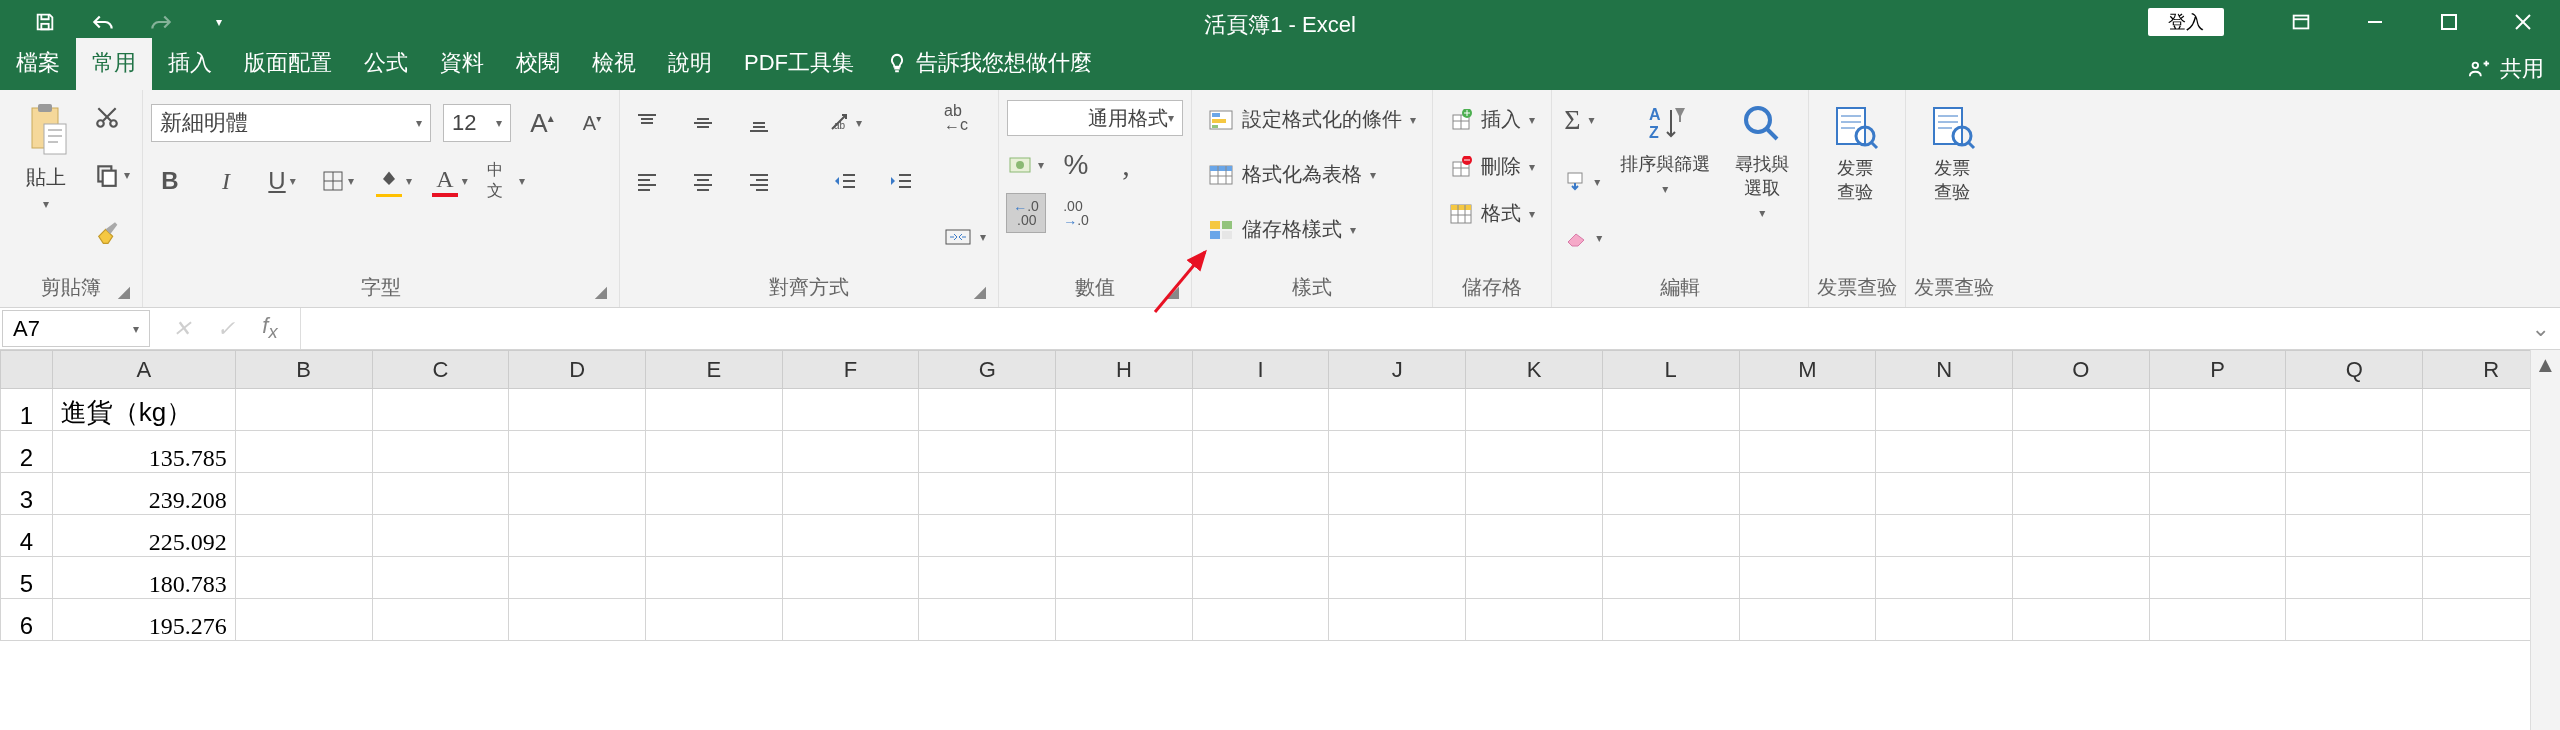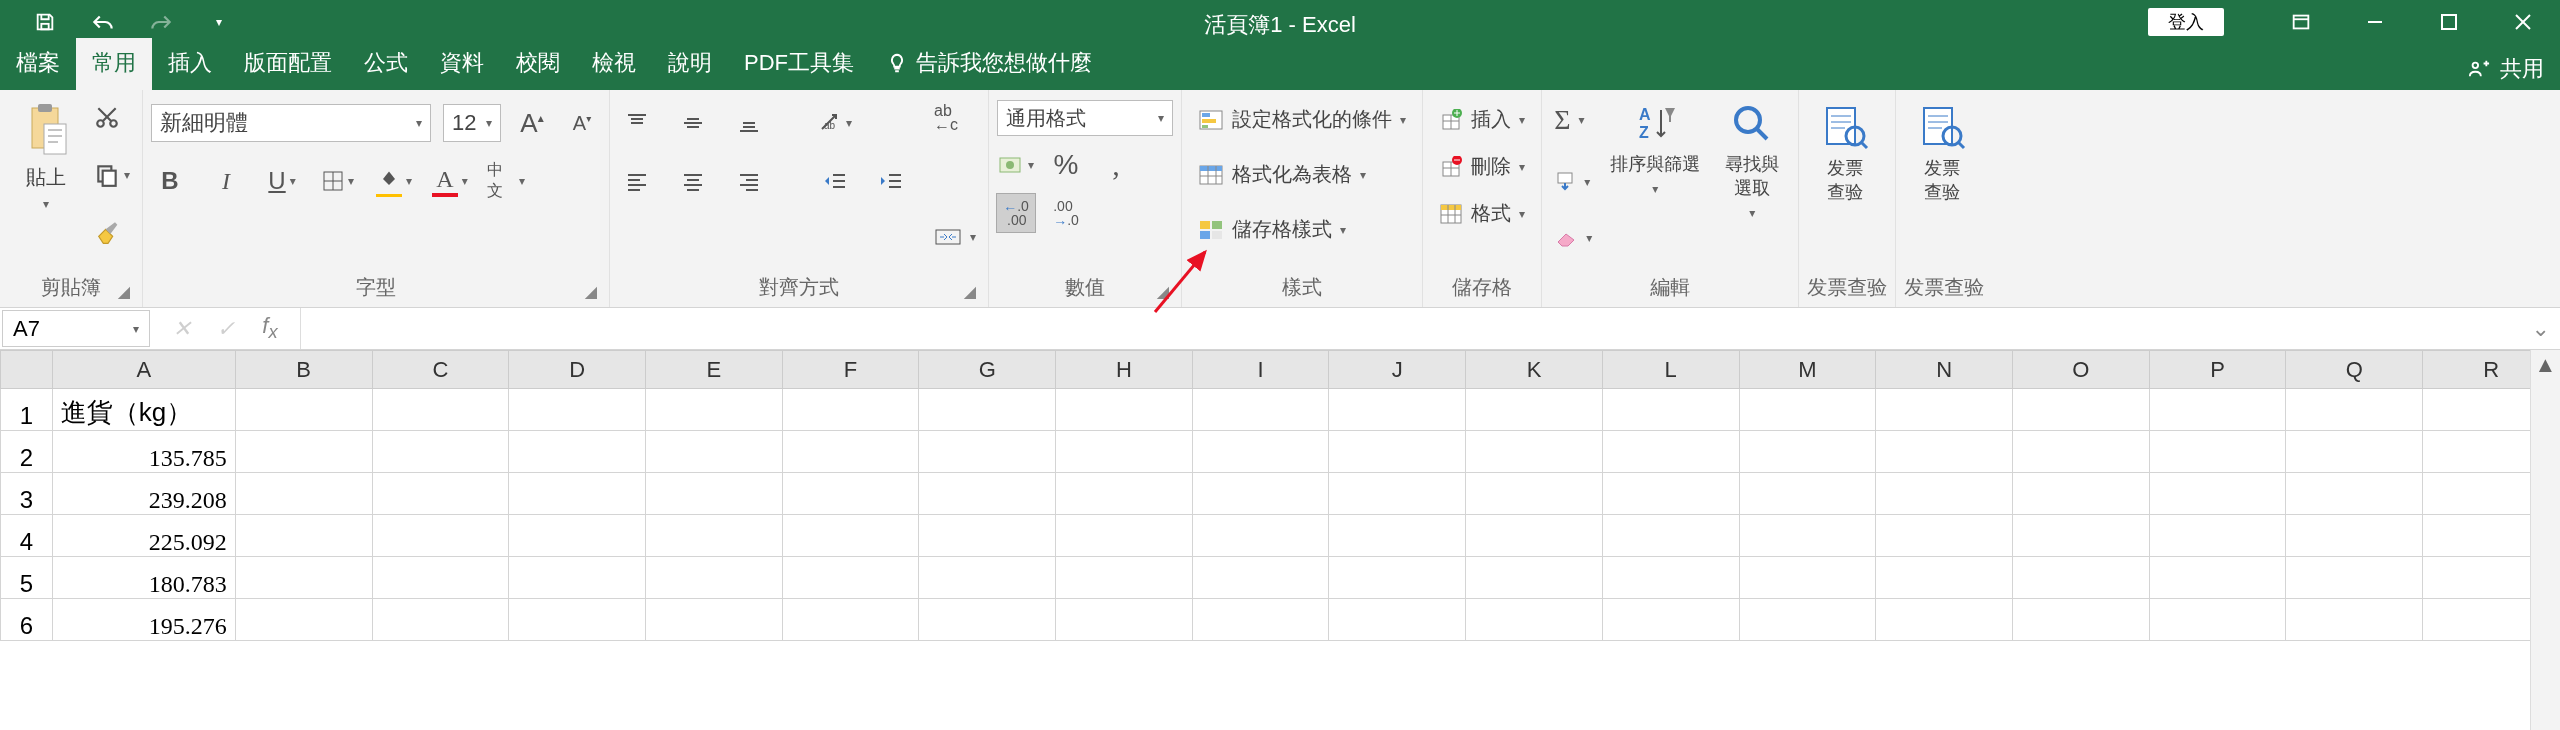--- a/index.html
+++ b/index.html
@@ -36,7 +36,7 @@
 
   
   .font-select { width: 280px; height: 38px; border: 1px solid #bcbcbc; background: #fff; display: flex; align-items: center; padding: 0 8px; font-size: 22px; justify-content: space-between; }
-  .size-select { width: 58px; height: 38px; border: 1px solid #bcbcbc; background: #fff; display: flex; align-items: center; padding: 0 8px; font-size: 22px; justify-content: space-between; }
+  .size-select { width: 68px; height: 38px; border: 1px solid #bcbcbc; background: #fff; display: flex; align-items: center; padding: 0 8px; font-size: 22px; justify-content: space-between; }
   .caret { font-size: 12px; color: #666; }
   .underline-y { border-bottom: 3px solid #ffc000; padding: 0 4px; }
   .underline-r { border-bottom: 4px solid #e81123; padding: 0 4px; }

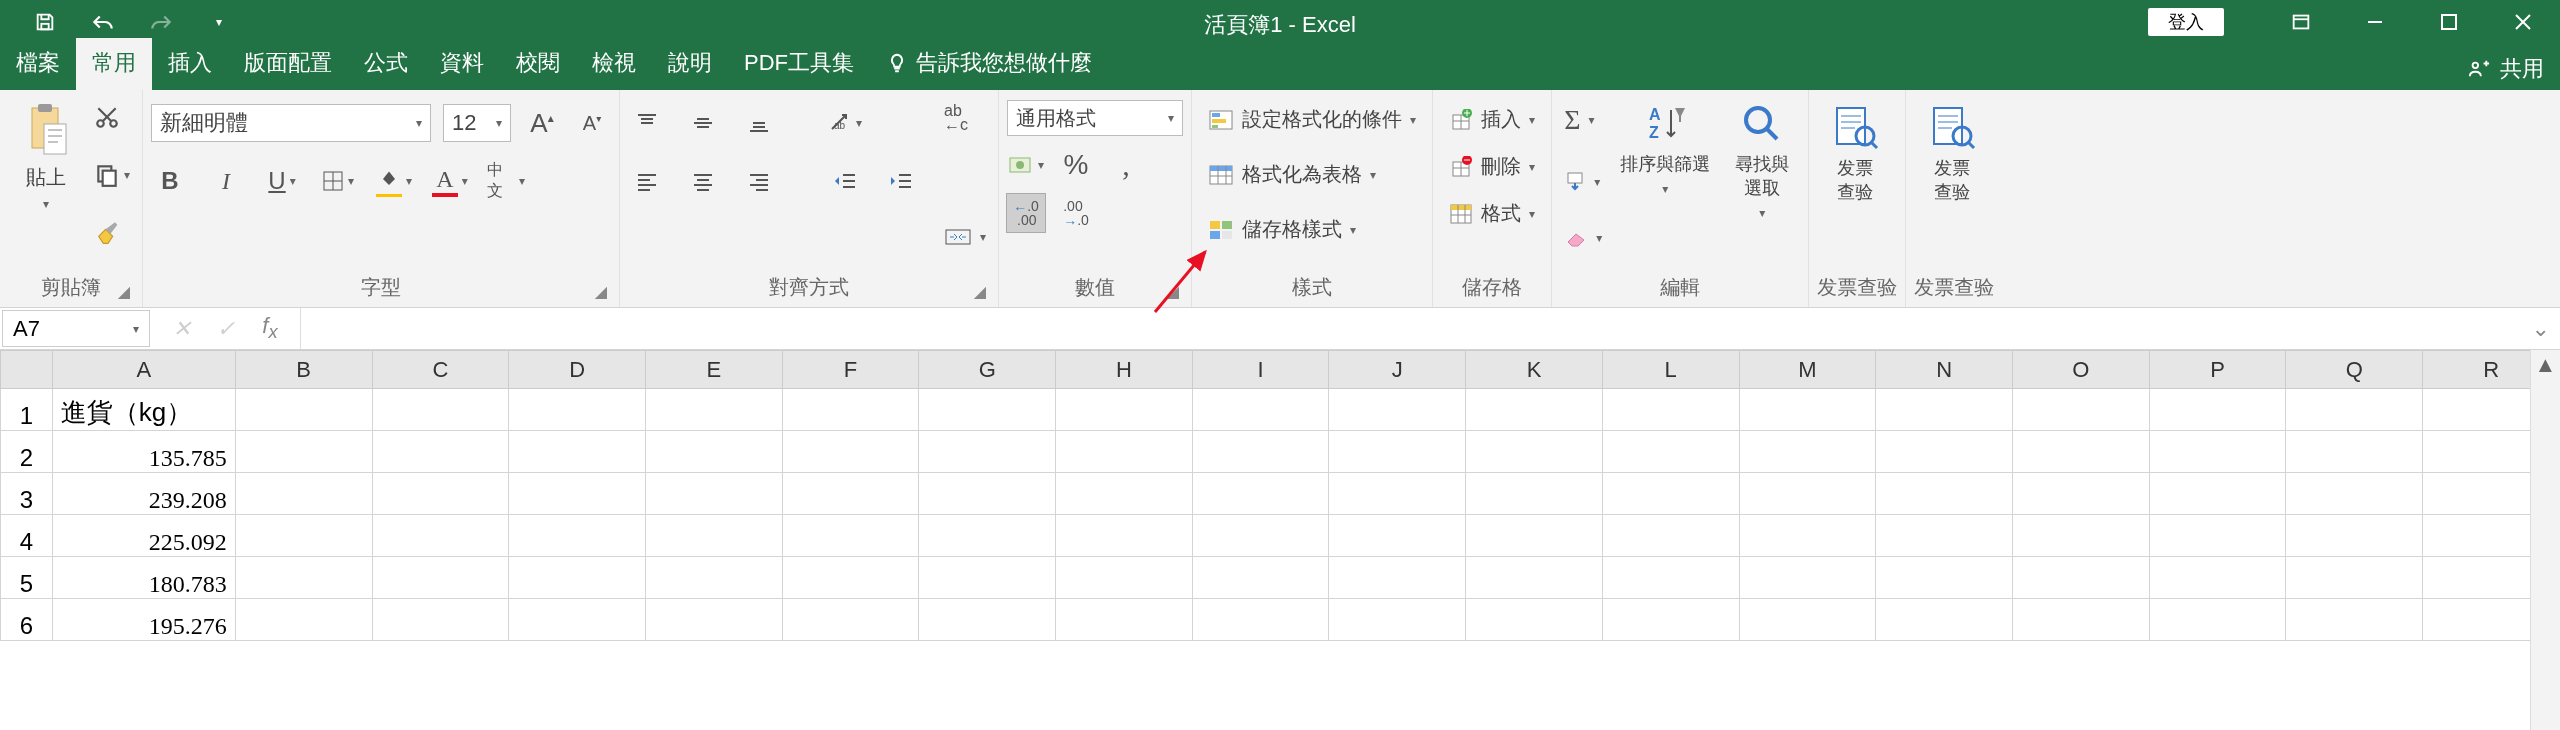--- a/index.html
+++ b/index.html
@@ -42,7 +42,7 @@
   .underline-r { border-bottom: 4px solid #e81123; padding: 0 4px; }
 
   
-  .numfmt { width: 176px; height: 36px; border: 1px solid #bcbcbc; background: #fff; display: flex; align-items: center; padding: 0 8px; font-size: 20px; justify-content: space-between; }
+  .numfmt { width: 176px; height: 36px; border: 1px solid #bcbcbc; background: #fff; display: flex; align-items: center; padding: 0 8px; font-size: 20px; justify-content: flex-end; }
   .inc-dec-highlight { background: #cfcfcf; outline: 1px solid #aaa; }
 
   .rbbtn-text { display: flex; align-items: center; gap: 8px; padding: 4px 8px; font-size: 20px; color: #444; white-space: nowrap; }

